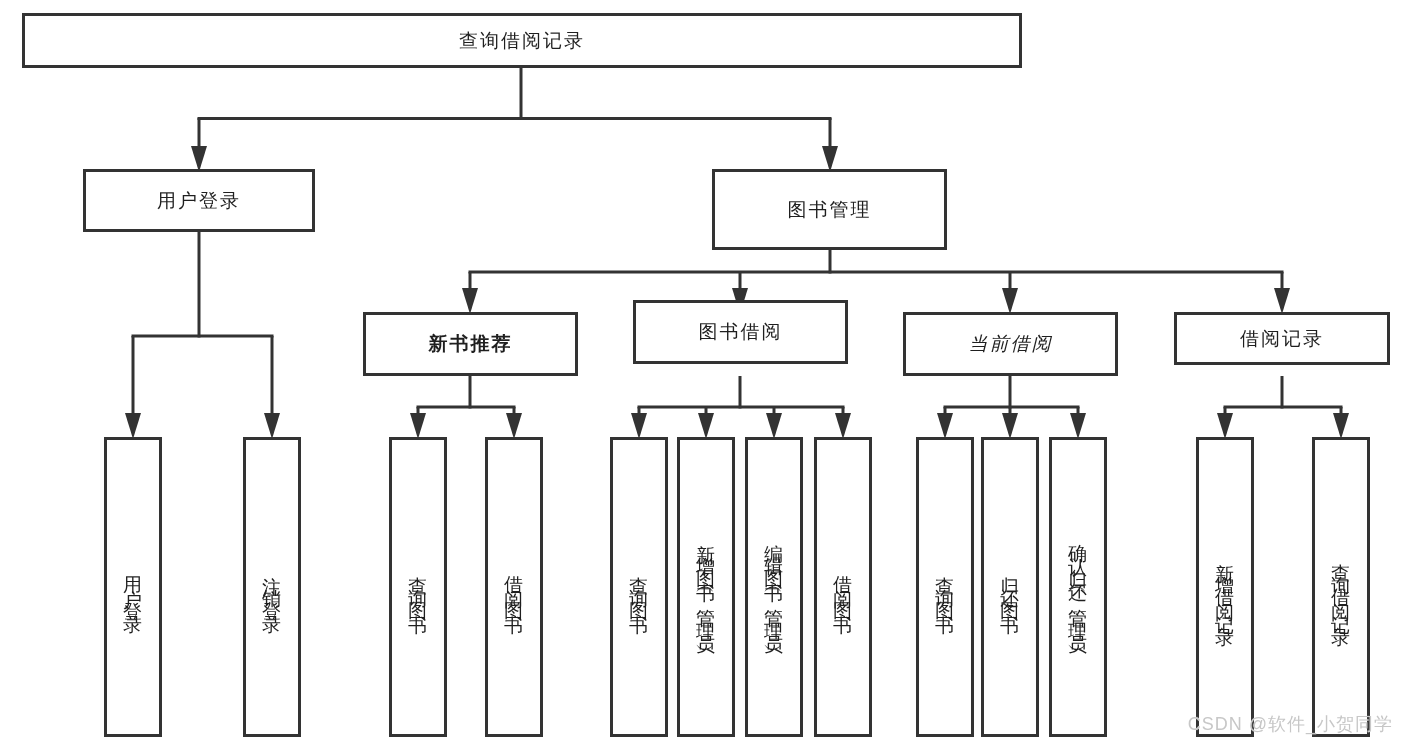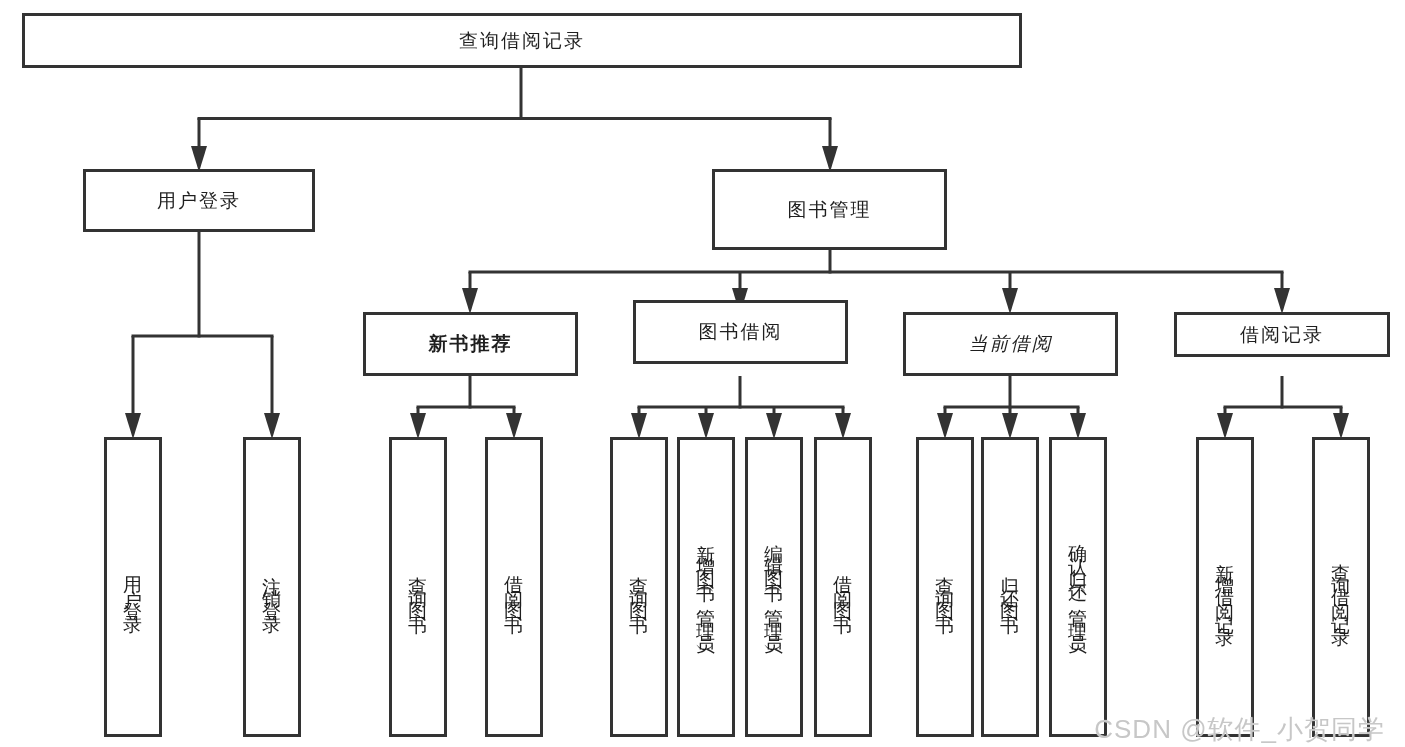--- a/index.html
+++ b/index.html
@@ -142,7 +142,7 @@
   <div class="node" style="left:903px;top:312px;width:215px;height:64px;font-style:italic;">
     <span class="hlabel">当前借阅</span>
   </div>
-  <div class="node" style="left:1174px;top:312px;width:216px;height:45px;">
+  <div class="node" style="left:1174px;top:312px;width:216px;height:53px;">
     <span class="hlabel">借阅记录</span>
   </div>
 

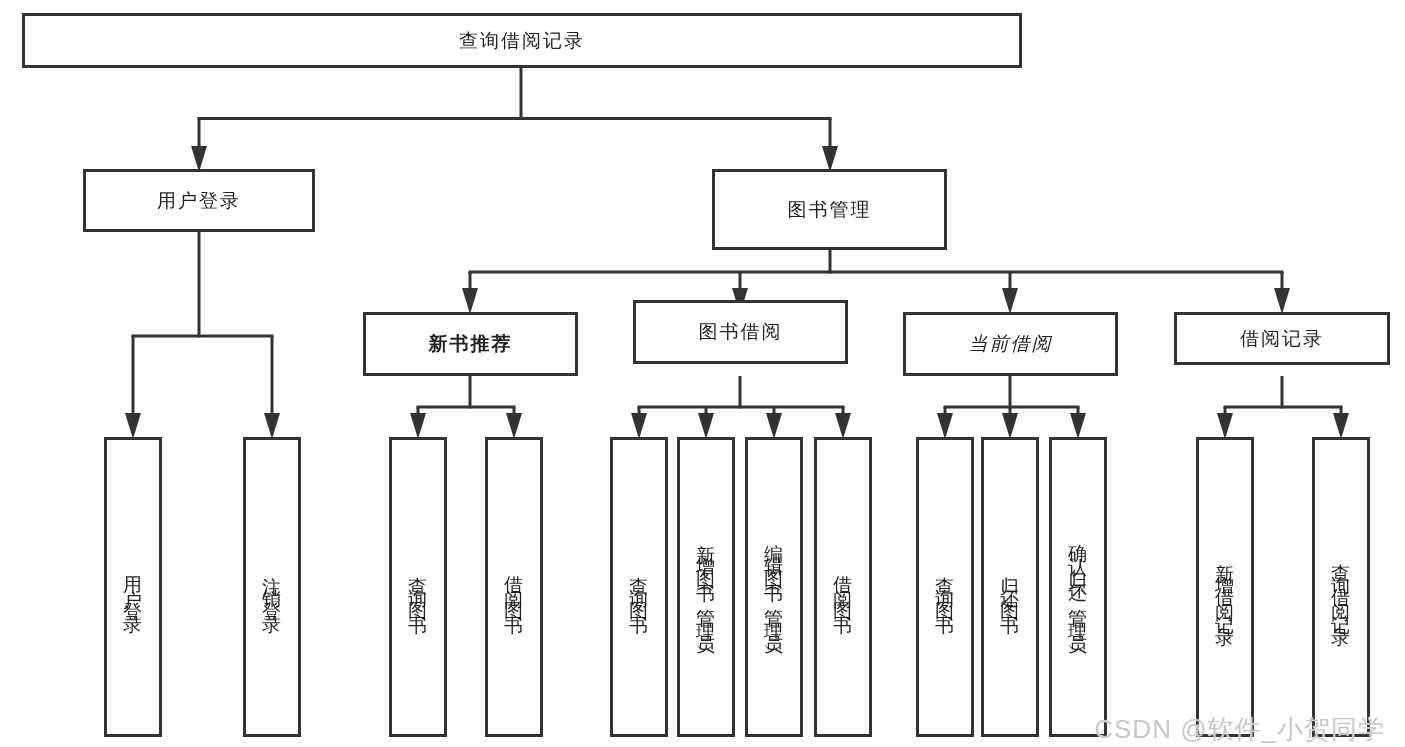--- a/index.html
+++ b/index.html
@@ -42,8 +42,8 @@
   }
   .watermark{
     position:absolute;
-    top:712px;right:20px;
-    font-size:26px;
+    top:712px;right:12px;
+    font-size:18px;
     letter-spacing:1px;
     color:var(--watermark);
     white-space:nowrap;

